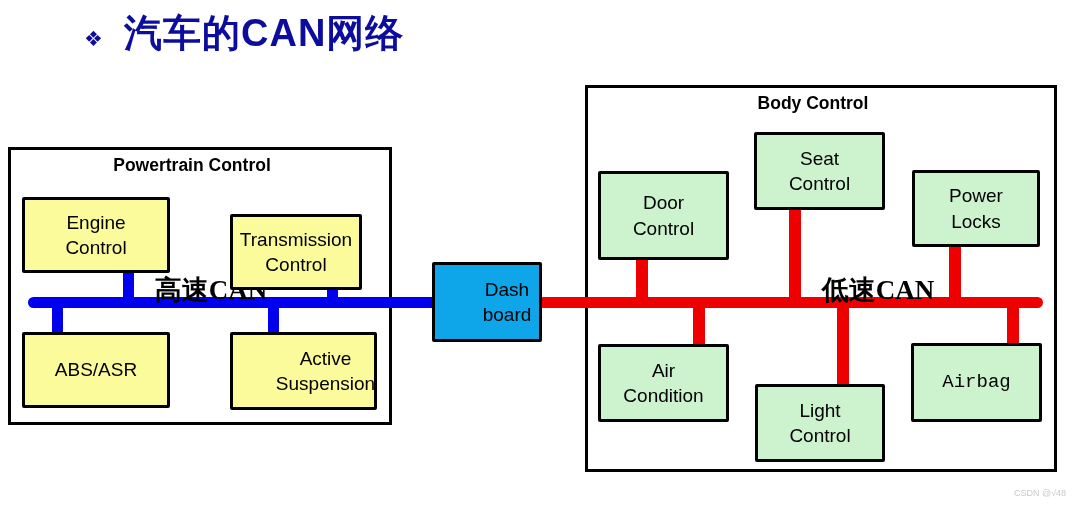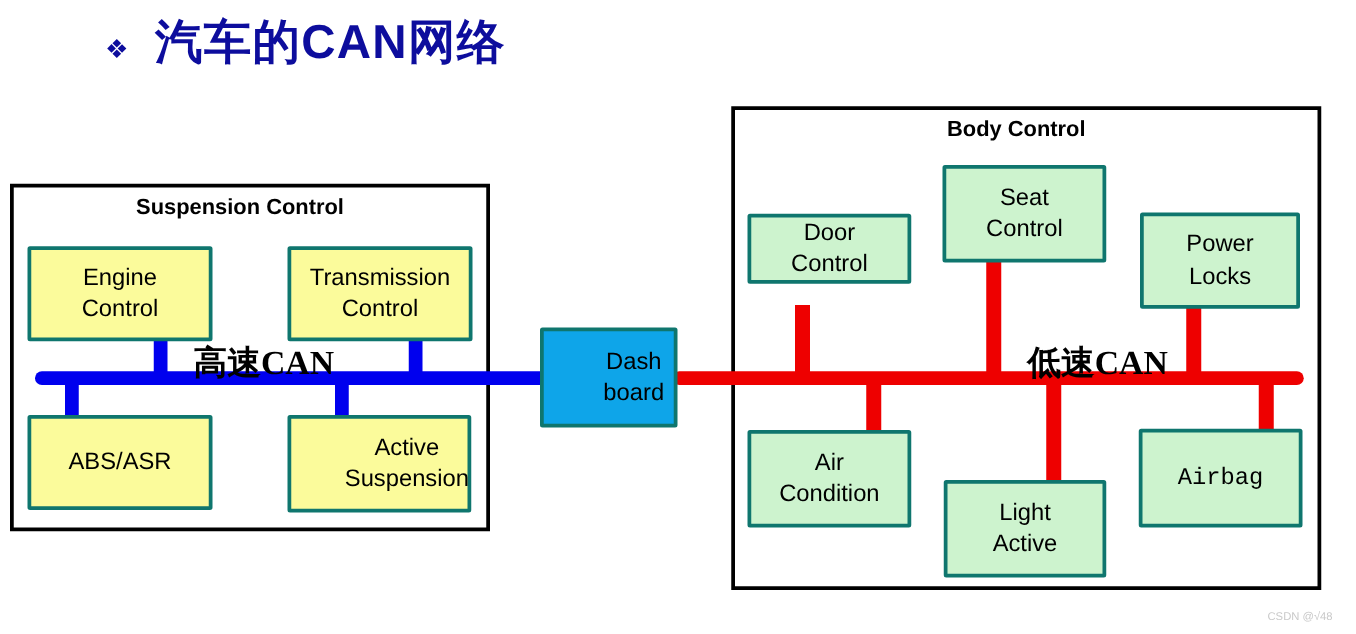--- a/index.html
+++ b/index.html
@@ -95,7 +95,7 @@
   <h1 class="page-title">汽车的CAN网络</h1>
 
   <div class="group" id="g-powertrain">
-    <div class="group-label">Suspension Control</div>
+    <div class="group-label">Powertrain Control</div>
   </div>
 
   <div class="group" id="g-body">

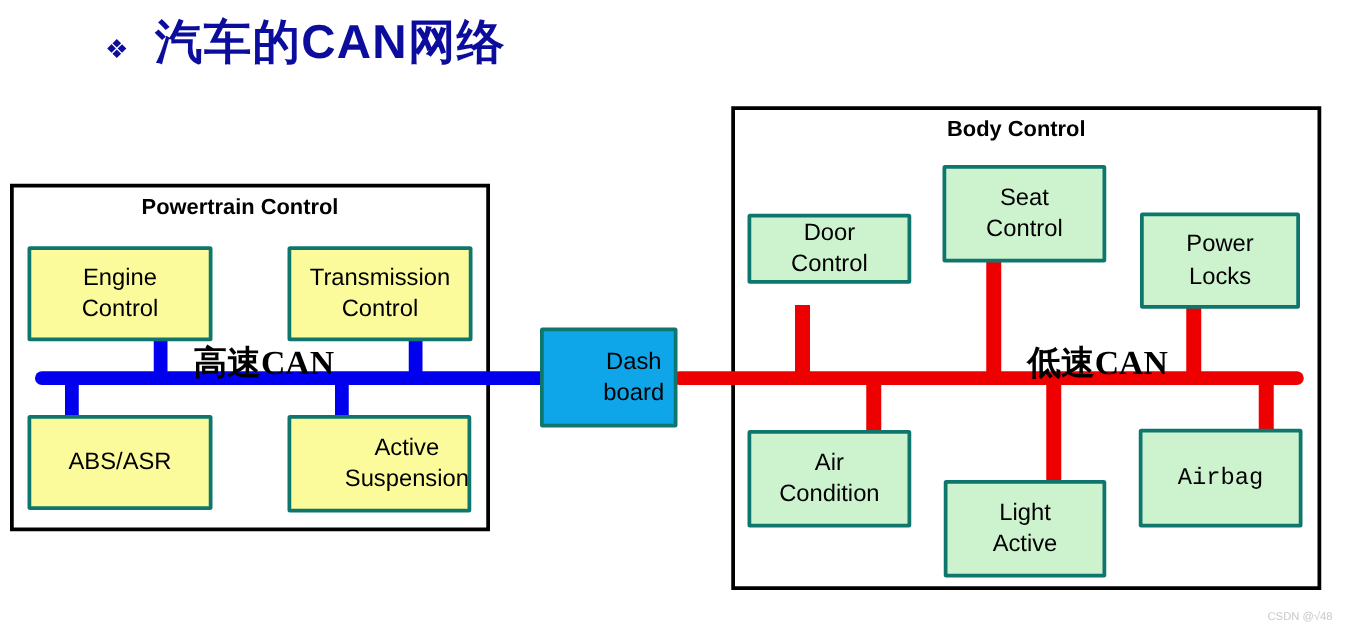--- a/index.html
+++ b/index.html
@@ -51,7 +51,7 @@
 
   
   .node {
-    position:absolute; border:3px solid #0f766e; border-radius:2px; z-index:3;
+    position:absolute; border:3px solid #000000; border-radius:2px; z-index:3;
     display:flex; align-items:center; justify-content:center; text-align:center;
     font-size:19px; color:#000;
   }

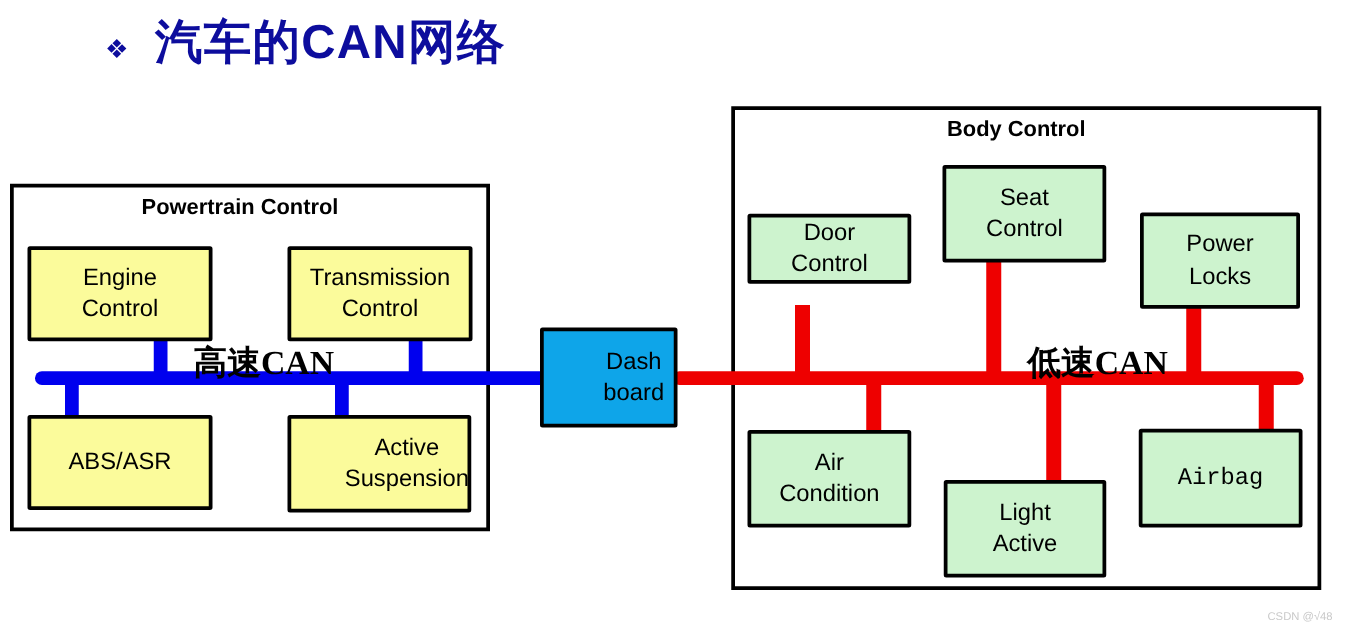--- a/index.html
+++ b/index.html
@@ -64,7 +64,7 @@
   #n-abs    {left:22px;  top:332px; width:148px; height:76px;}
   #n-susp   {left:230px; top:332px; width:147px; height:78px;padding-left:44px;}
   #n-dash   {left:432px; top:262px; width:110px; height:80px;}
-  #n-door   {left:598px; top:171px; width:131px; height:56px;}
+  #n-door   {left:598px; top:171px; width:131px; height:89px;}
   #n-seat   {left:754px; top:132px; width:131px; height:78px;}
   #n-locks  {left:912px; top:170px; width:128px; height:77px;}
   #n-air    {left:598px; top:344px; width:131px; height:78px;}

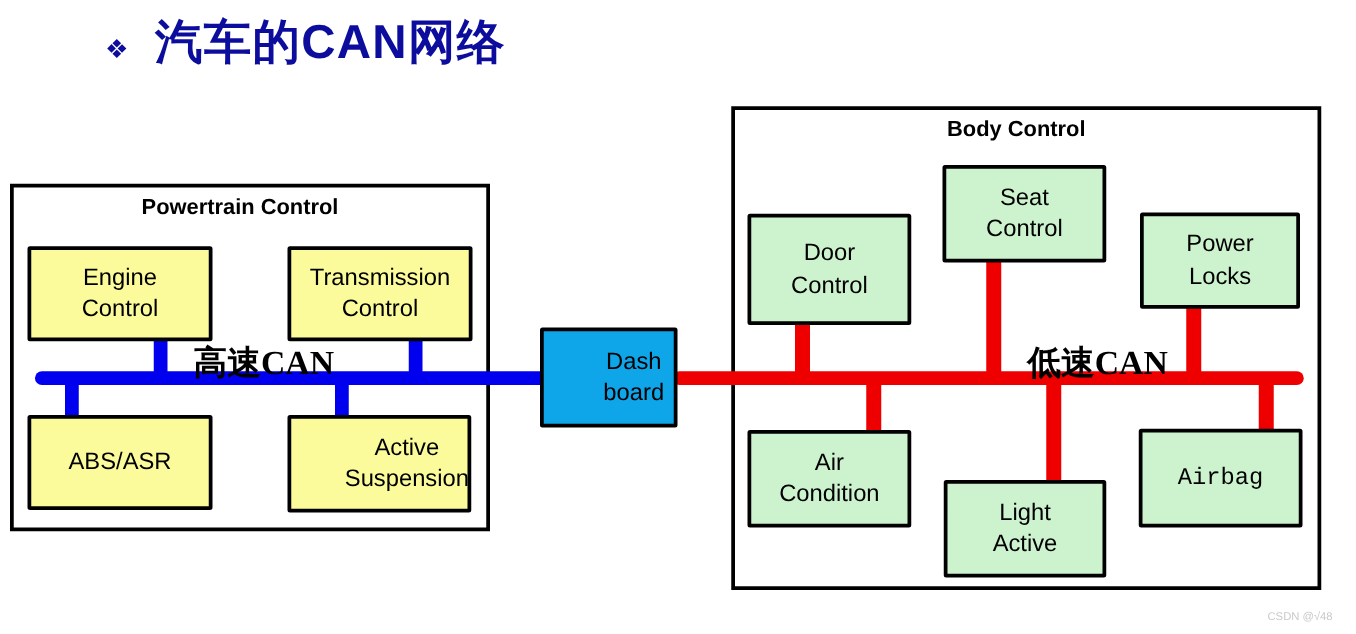--- a/index.html
+++ b/index.html
@@ -60,7 +60,7 @@
   .green  { background:#cdf3ce; }
   .cyan   { background:#0ea5e9;padding-left:40px; }
   #n-engine {left:22px;  top:197px; width:148px; height:76px;}
-  #n-trans  {left:230px; top:197px; width:148px; height:76px;}
+  #n-trans  {left:230px; top:214px; width:132px; height:76px;}
   #n-abs    {left:22px;  top:332px; width:148px; height:76px;}
   #n-susp   {left:230px; top:332px; width:147px; height:78px;padding-left:44px;}
   #n-dash   {left:432px; top:262px; width:110px; height:80px;}

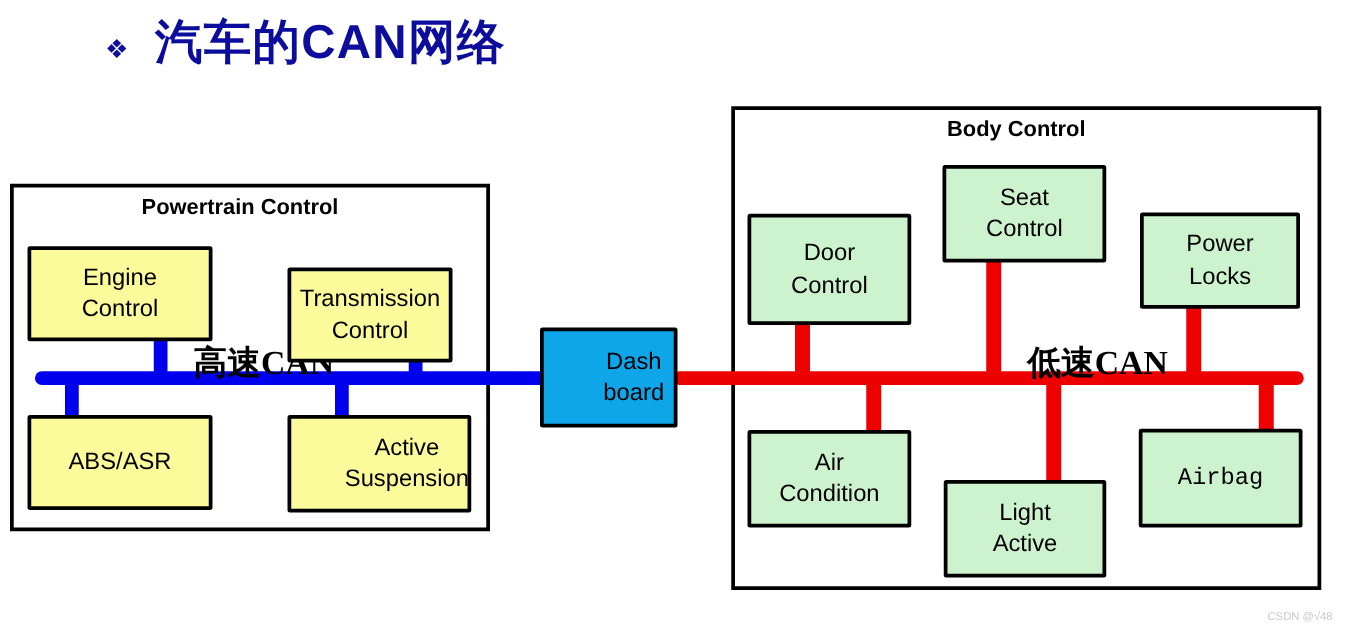--- a/index.html
+++ b/index.html
@@ -156,7 +156,7 @@
   </div>
   <div class="node green" id="n-light">
     <span>Light
-Active</span>
+Control</span>
   </div>
   <div class="node green" id="n-airbag">
     <span>Airbag</span>

